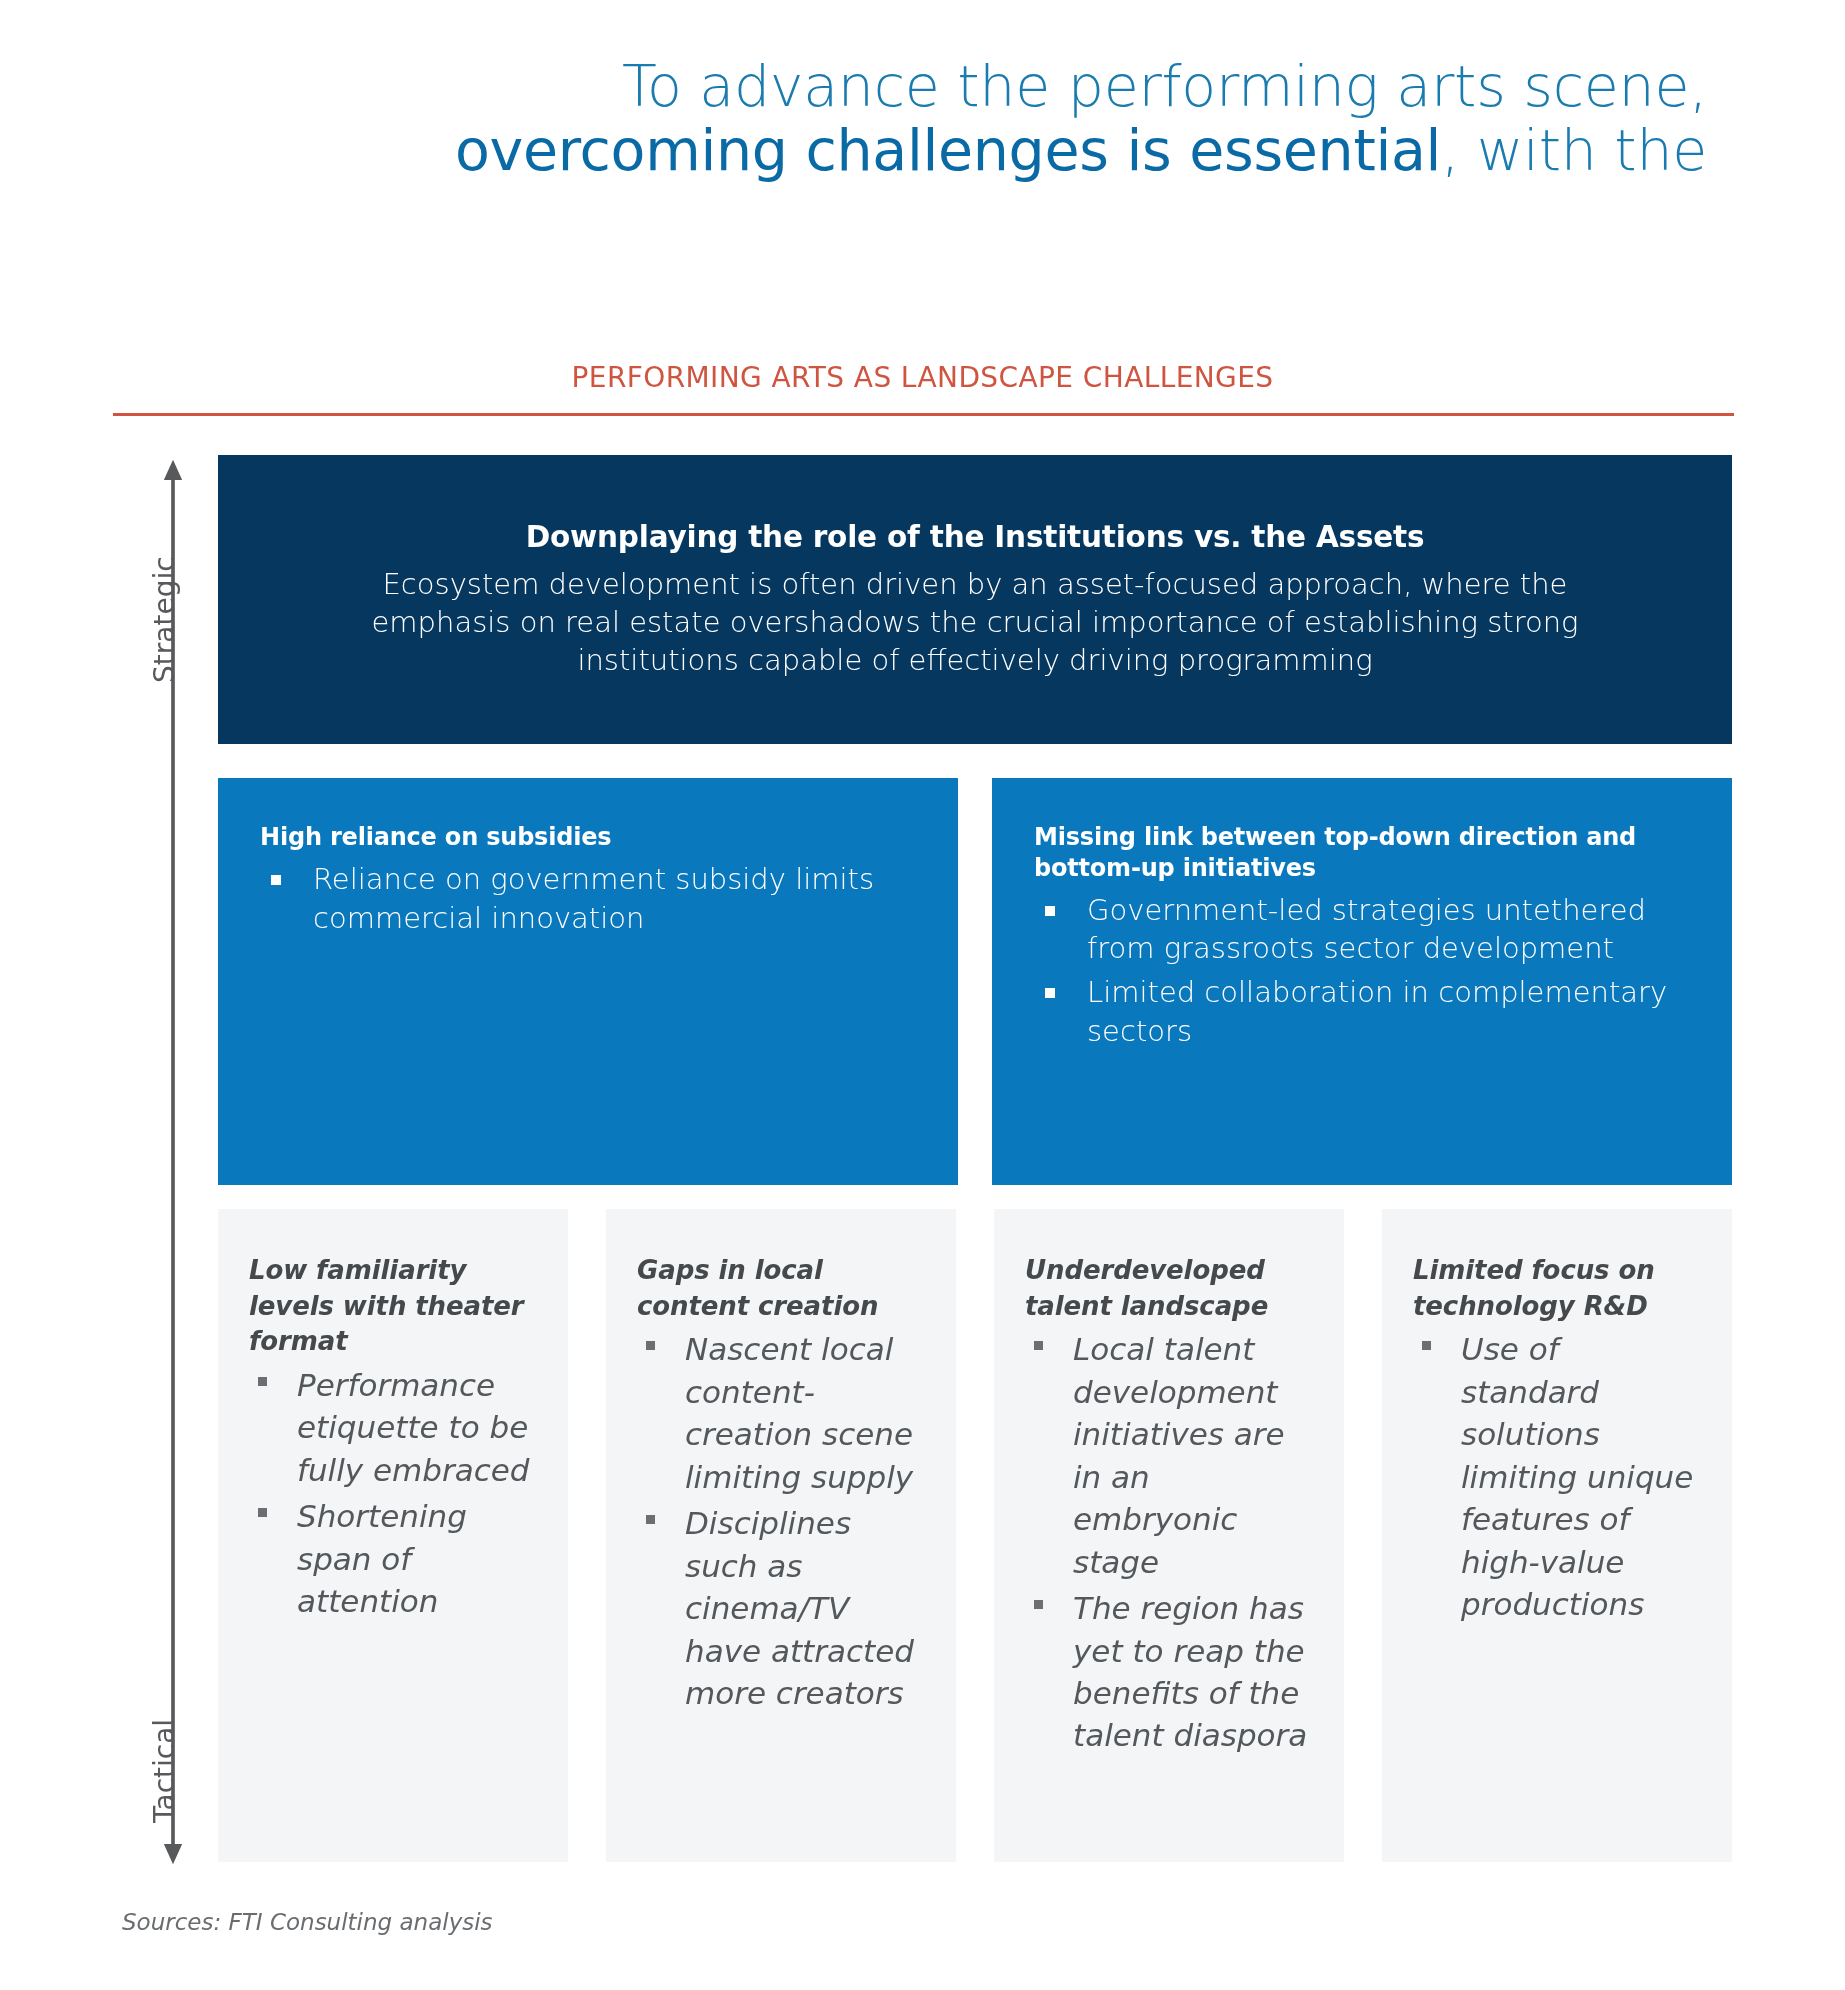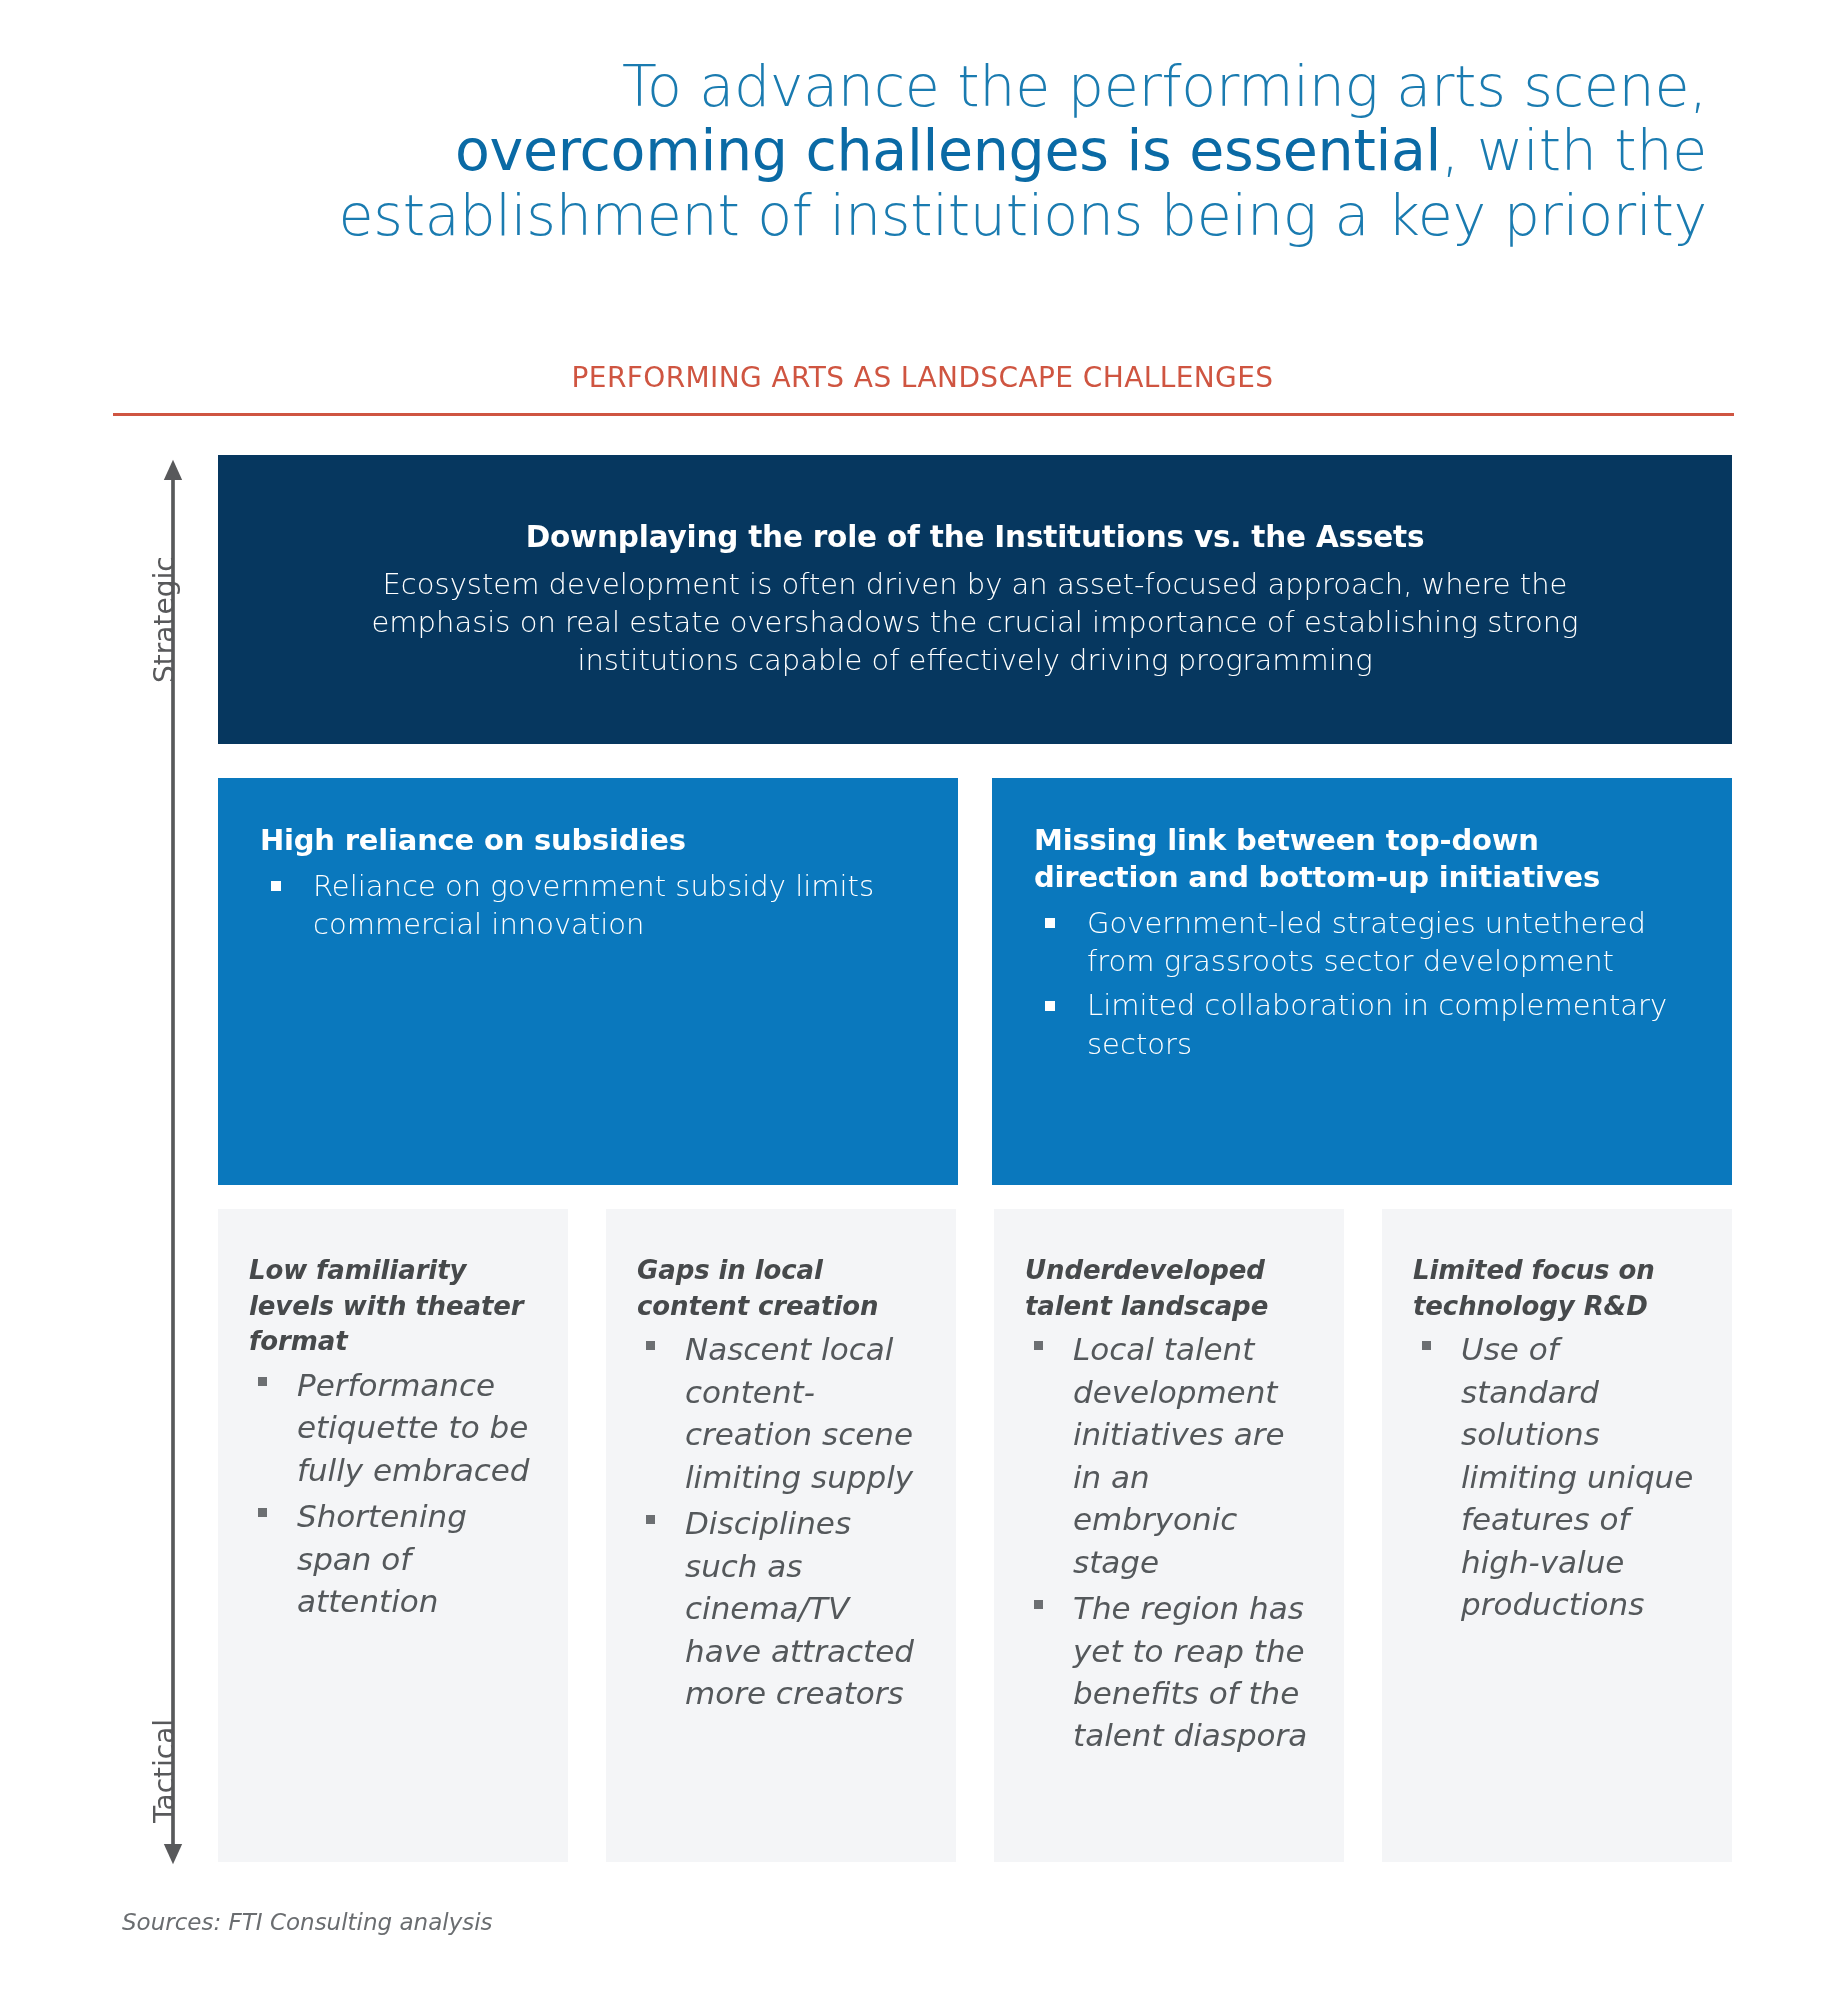--- a/index.html
+++ b/index.html
@@ -215,7 +215,6 @@
 <div class="title-block">
   <span>To advance the performing arts scene,</span><br>
   <span class="bold">overcoming challenges is essential</span><span>, with the</span><br>
-  <span>establishment of institutions being a key priority</span>
 </div>
 
 <div class="section-label">PERFORMING ARTS AS LANDSCAPE CHALLENGES</div>

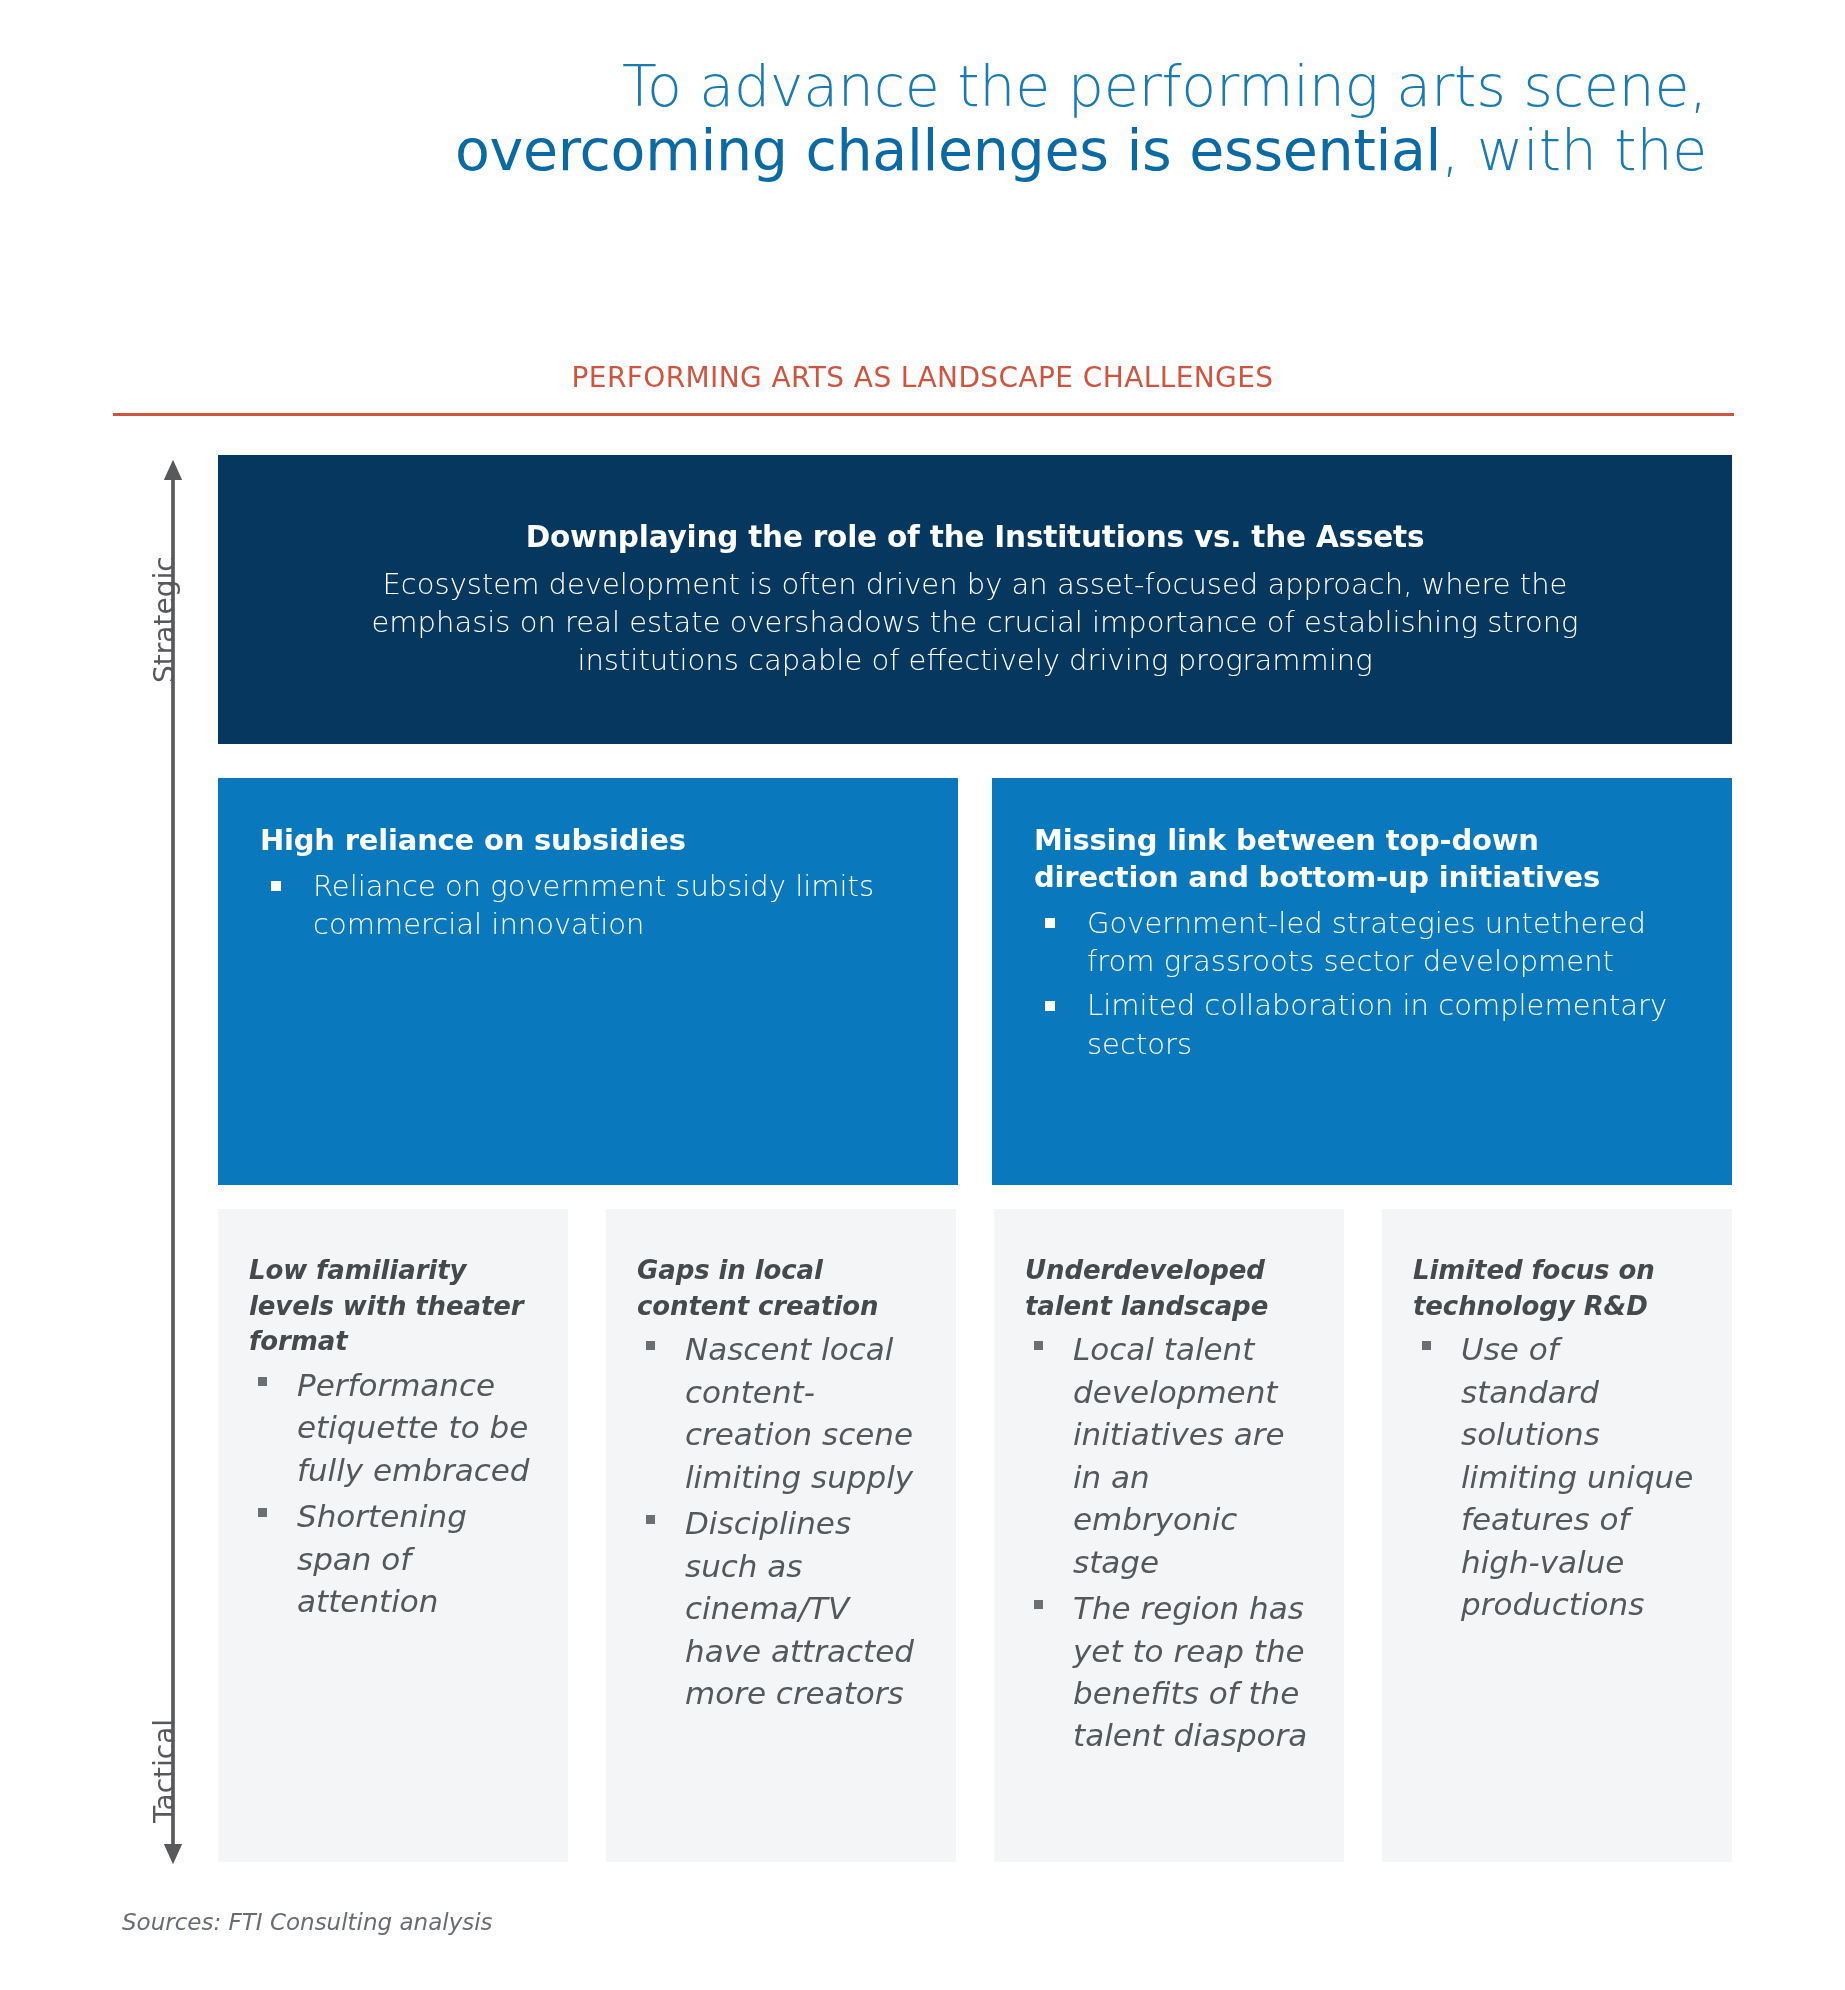--- a/index.html
+++ b/index.html
@@ -130,7 +130,7 @@
   .mid-title {
     color: #ffffff;
     font-family: "DejaVu Sans", sans-serif;
-    font-size: 29px;
+    font-size: 24px;
     font-weight: 700;
     line-height: 1.28;
     margin-bottom: 7.4px;

